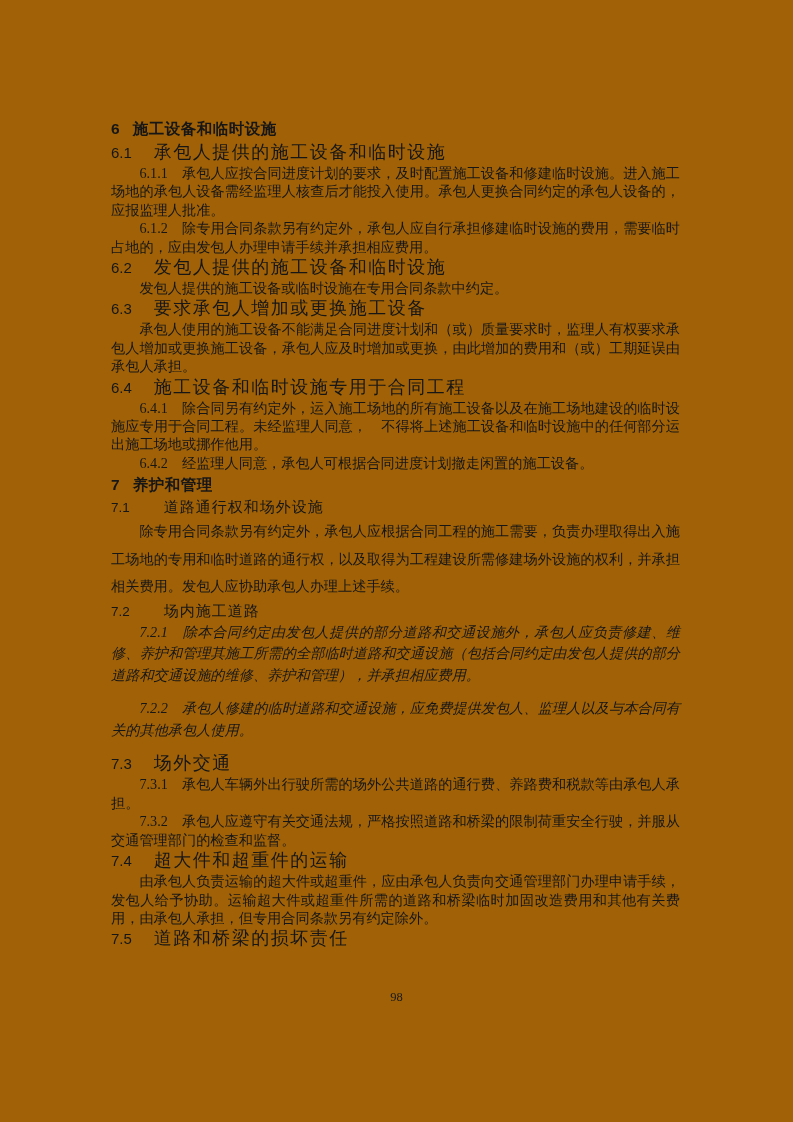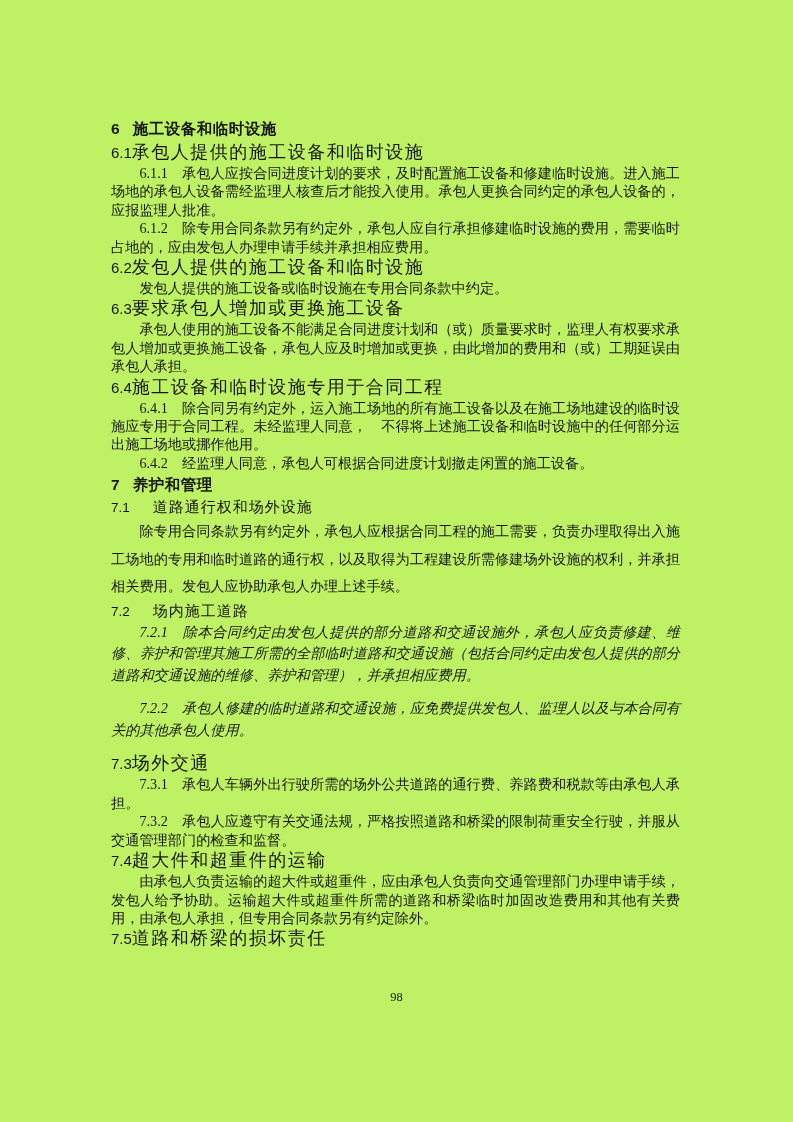--- a/index.html
+++ b/index.html
@@ -11,7 +11,7 @@
     position: relative;
     width: 793px;
     height: 1122px;
-    background: #bef264;
+    background: #a16207;
     overflow: hidden;
     font-family: "Liberation Serif", "DejaVu Serif", serif;
     color: #161616;

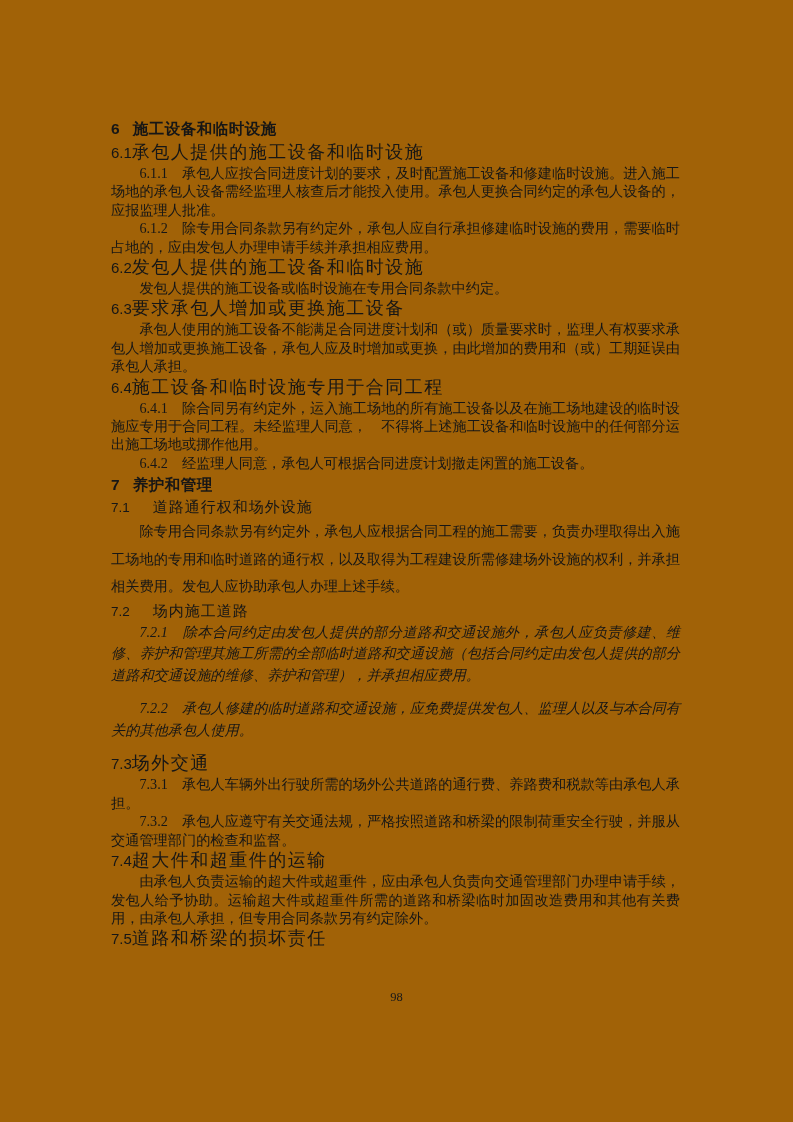--- a/index.html
+++ b/index.html
@@ -45,6 +45,7 @@
   .section .hnum {
     font-family: "Liberation Sans", "DejaVu Sans", sans-serif;
     font-size: 15px;
+    margin-right: 22px;
     letter-spacing: 0;
   }
   .section .htxt { letter-spacing: 1.5px; text-align: center; }

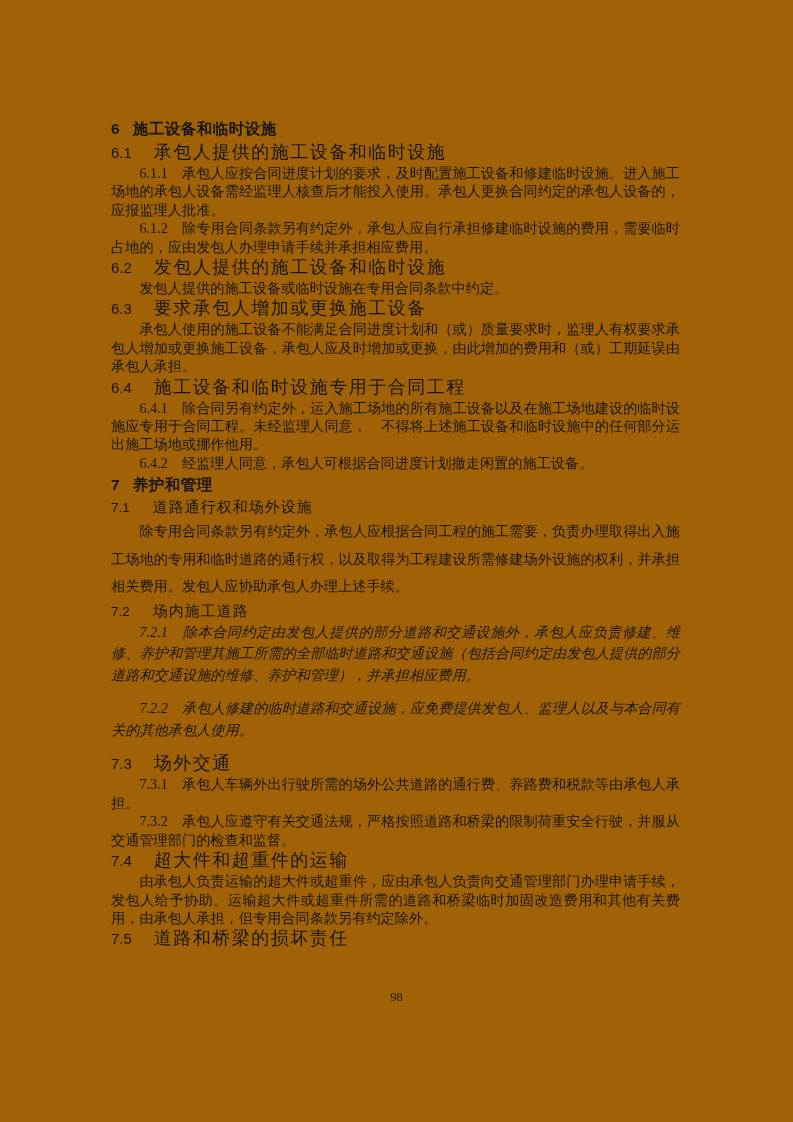--- a/index.html
+++ b/index.html
@@ -59,7 +59,7 @@
   .section-sm .hnum {
     font-family: "Liberation Sans", "DejaVu Sans", sans-serif;
     font-size: 13.5px;
-    margin-right: 23px;
+    margin-right: 34px;
     letter-spacing: 0;
   }
   .section-sm .htxt { letter-spacing: 1px; }

